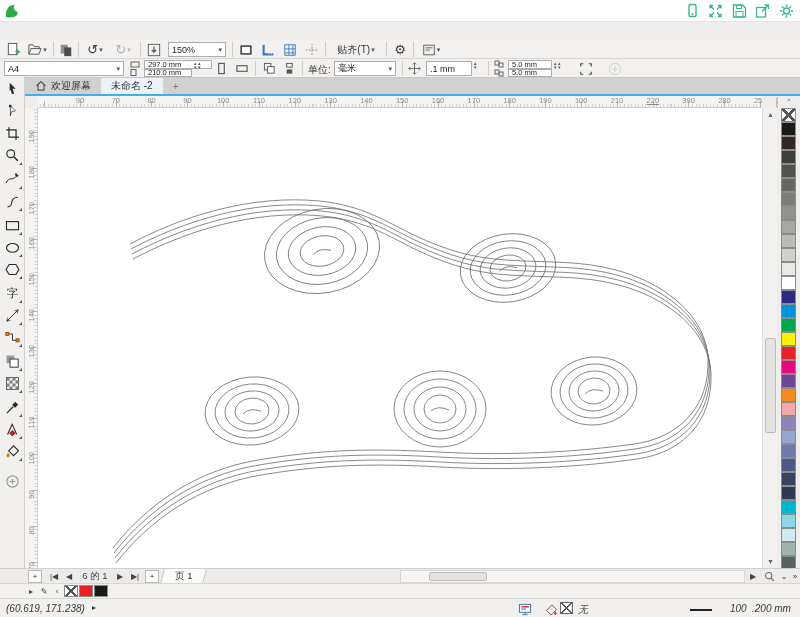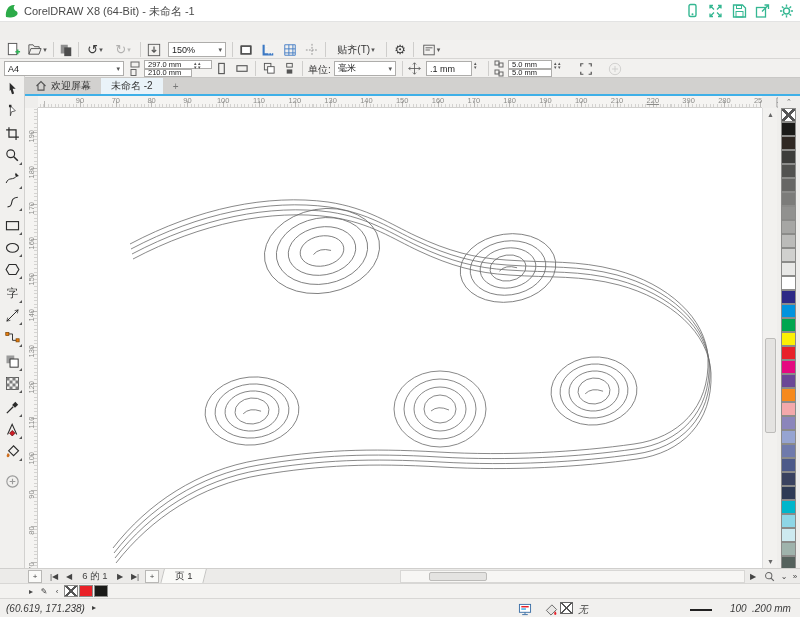--- a/index.html
+++ b/index.html
@@ -73,7 +73,6 @@
     <svg class="abs" style="left:4px;top:3px" width="16" height="16" viewBox="0 0 16 16">
         <path d="M2 14 C1 7 5 1 11 2 C9 4 9.5 6.5 12 8 C14.5 9.5 14 12 11 13.4 C8 14.8 4 14.6 2 14 Z" fill="#2cab49"></path>
       </svg>
-    <div id="title-text" class="abs">CorelDRAW X8 (64-Bit) - 未命名 -1</div>
     <svg class="abs winicon" style="left:684px" viewBox="0 0 16 16">
         <rect x="4.5" y="1.5" width="7" height="12" rx="1.5" fill="none" stroke="currentColor" stroke-width="1.4"></rect>
         <circle cx="8" cy="11.2" r="1" fill="currentColor"></circle>

